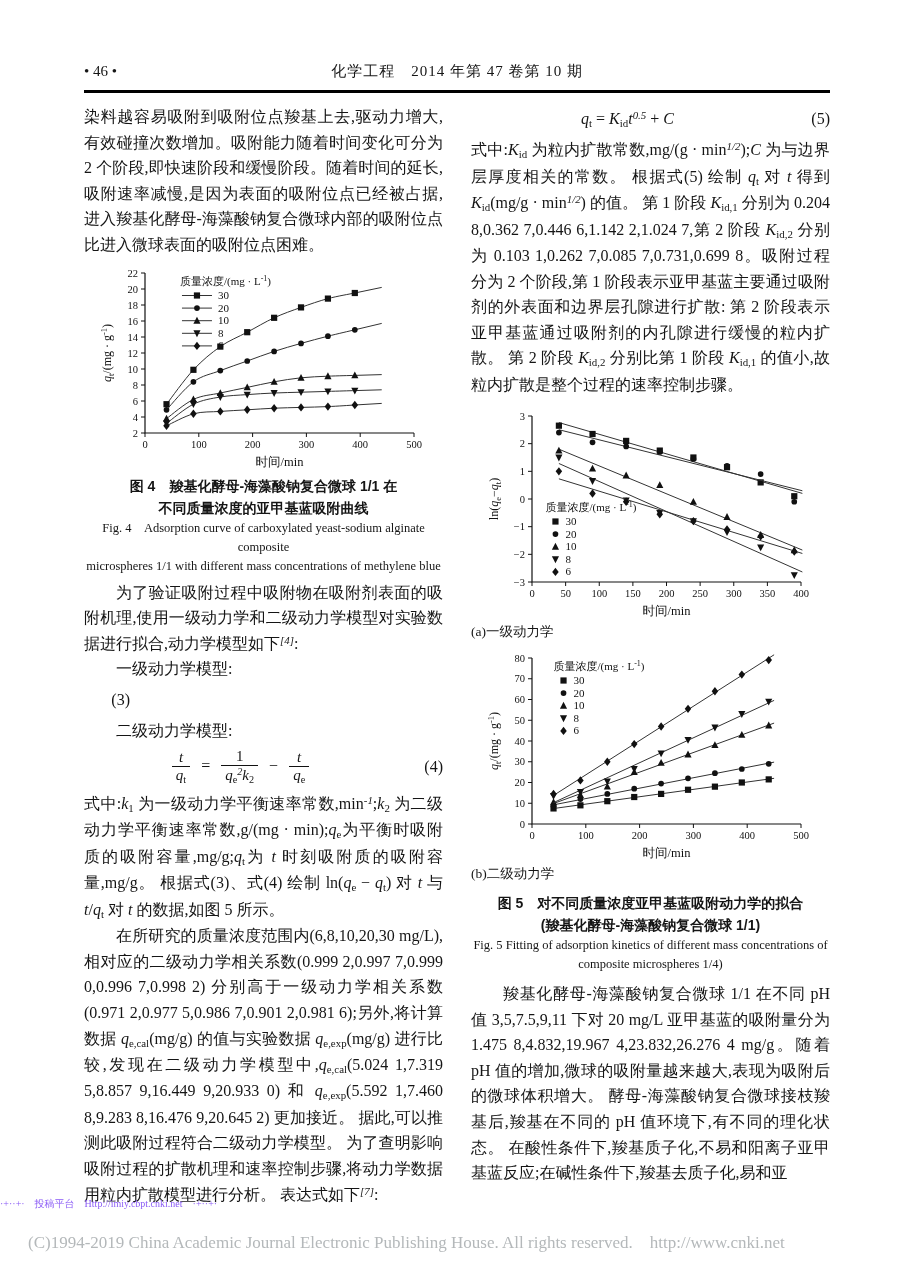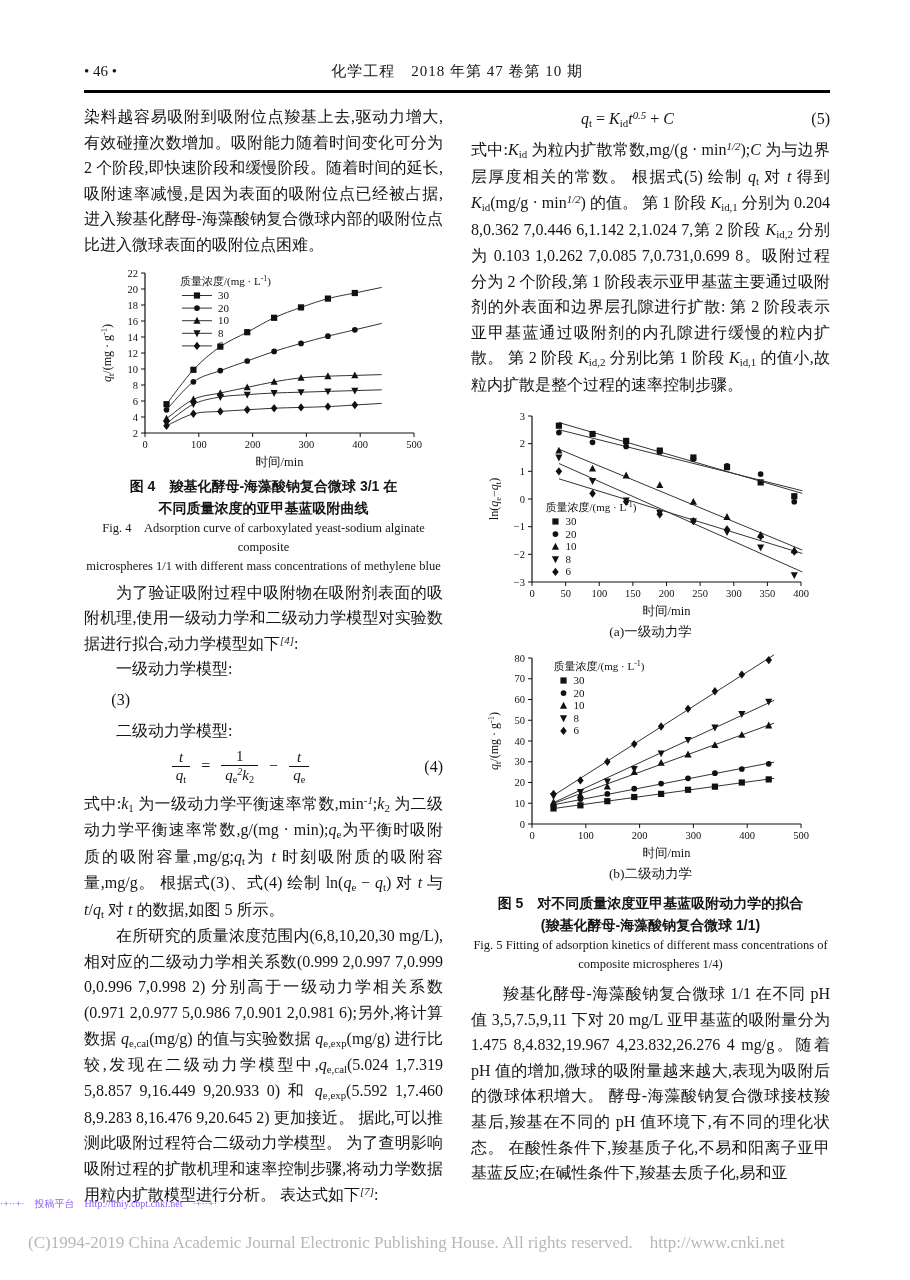--- a/index.html
+++ b/index.html
@@ -46,7 +46,7 @@
   <div class="inner">
     <header class="pagehead">
       <span class="pno">• 46 •</span>
-      <span class="jtitle">化学工程　2018 年第 47 卷第 10 期</span>
+      <span class="jtitle">化学工程　2014 年第 47 卷第 10 期</span>
       <span></span>
     </header>
     <div class="hrule"></div>

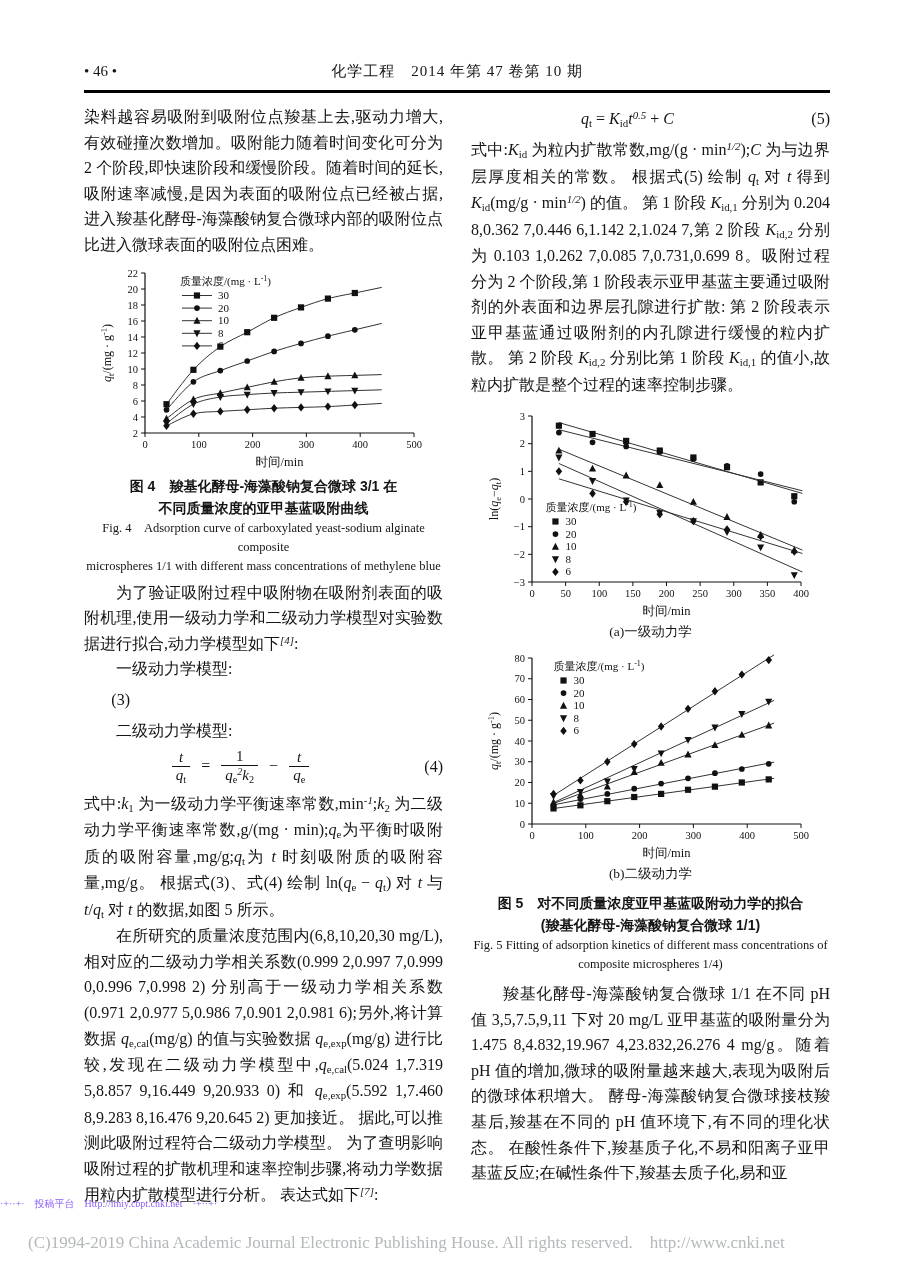--- a/index.html
+++ b/index.html
@@ -162,7 +162,7 @@
               </svg>
             </div>
           <figcaption>
-            <div class="cap-zh">图 4　羧基化酵母-海藻酸钠复合微球 3/1 在</div>
+            <div class="cap-zh">图 4　羧基化酵母-海藻酸钠复合微球 1/1 在</div>
             <div class="cap-zh">不同质量浓度的亚甲基蓝吸附曲线</div>
             <div class="cap-en">Fig. 4　Adsorption curve of carboxylated yeast-sodium alginate composite</div>
             <div class="cap-en">microspheres 1/1 with different mass concentrations of methylene blue</div>

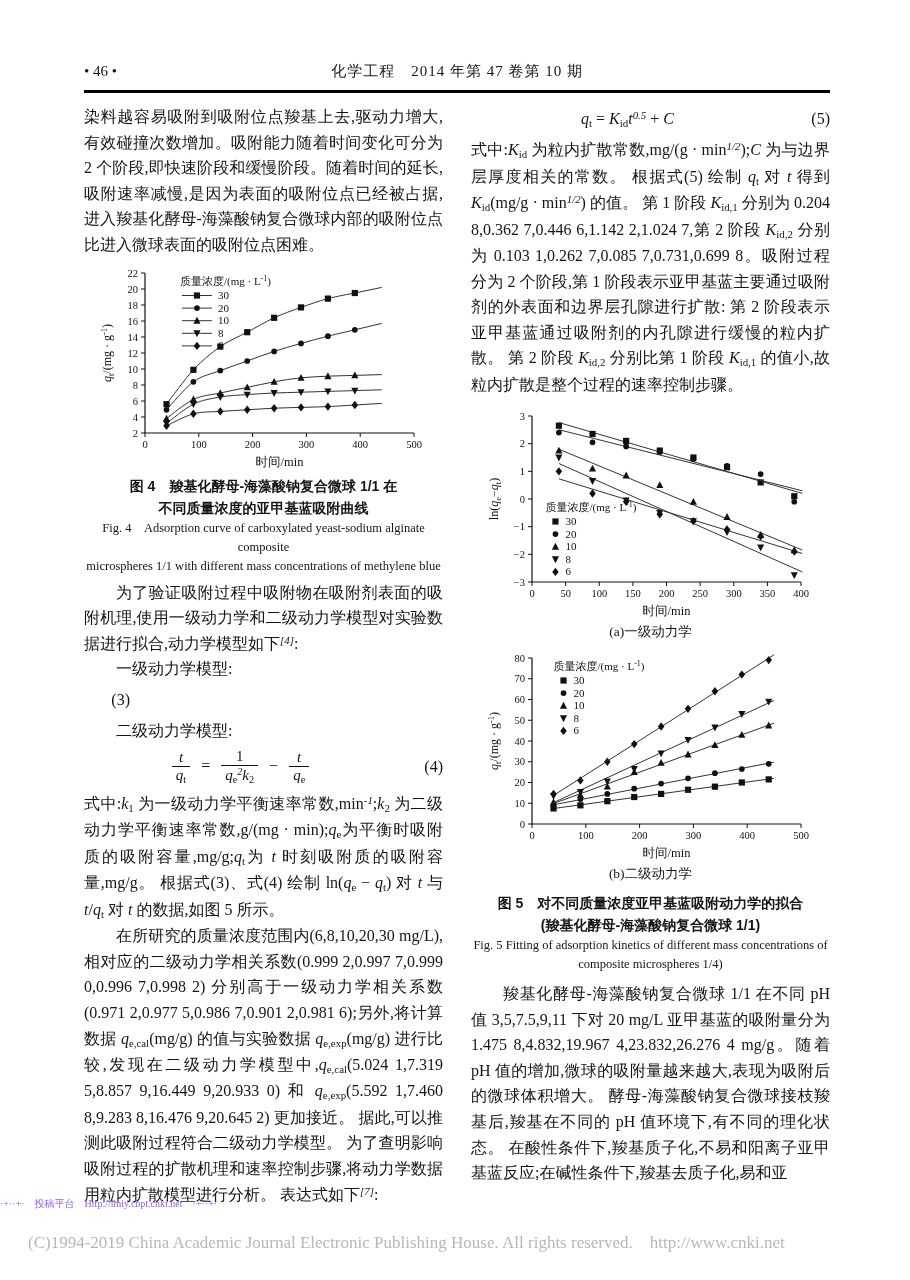--- a/index.html
+++ b/index.html
@@ -31,7 +31,7 @@
   .cap-zh{font-weight:bold;font-size:14px;text-align:center;line-height:1.6;
           font-family:"Liberation Sans","DejaVu Sans",sans-serif;}
   .cap-en{font-size:12.5px;text-align:center;line-height:1.5;}
-  .subcap{font-size:13.5px;text-align:center;margin:1px 0 7px 0;}
+  .subcap{font-size:13.5px;text-align:left;margin:1px 0 7px 0;}
   figcaption{margin-top:4px;}
   svg text{fill:#111;}
   footer .platform{position:absolute;left:0;top:1197px;width:100%;text-align:left;

